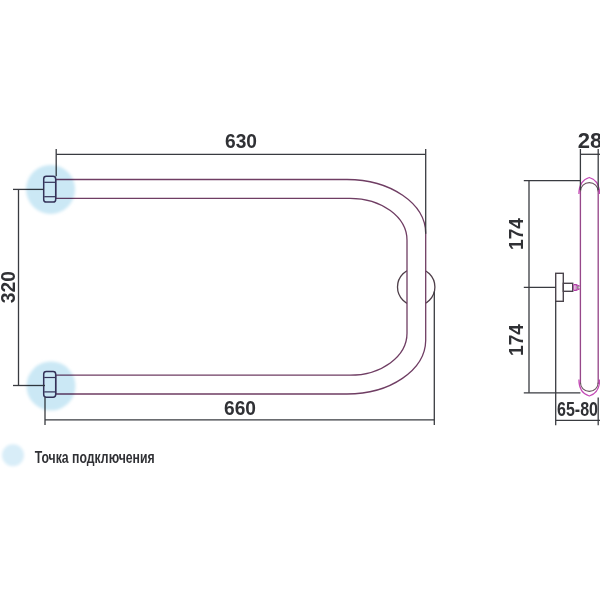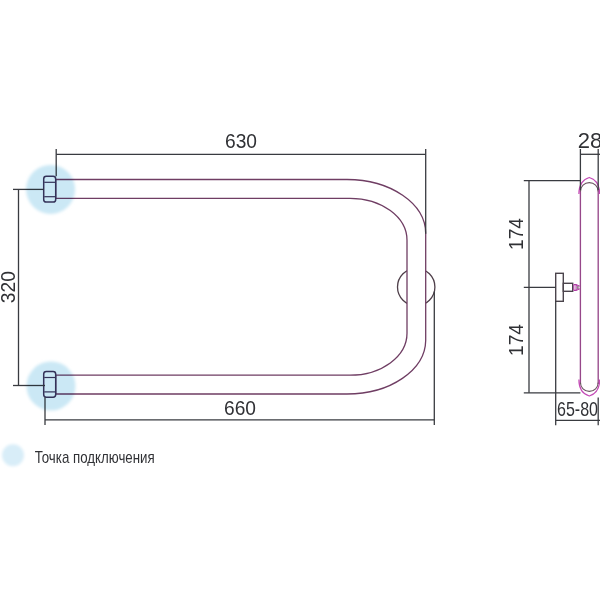--- a/index.html
+++ b/index.html
@@ -3,7 +3,7 @@
 <meta charset="utf-8">
 <style>
   html,body{margin:0;padding:0;background:#ffffff;}
-  #cv{width:600px;height:600px;position:relative;}
+  #cv{width:600px;height:600px;position:relative;font-weight:bold;}
   svg{display:block;}
   text{font-family:"Liberation Sans",sans-serif;fill:#303135;}
 </style>

